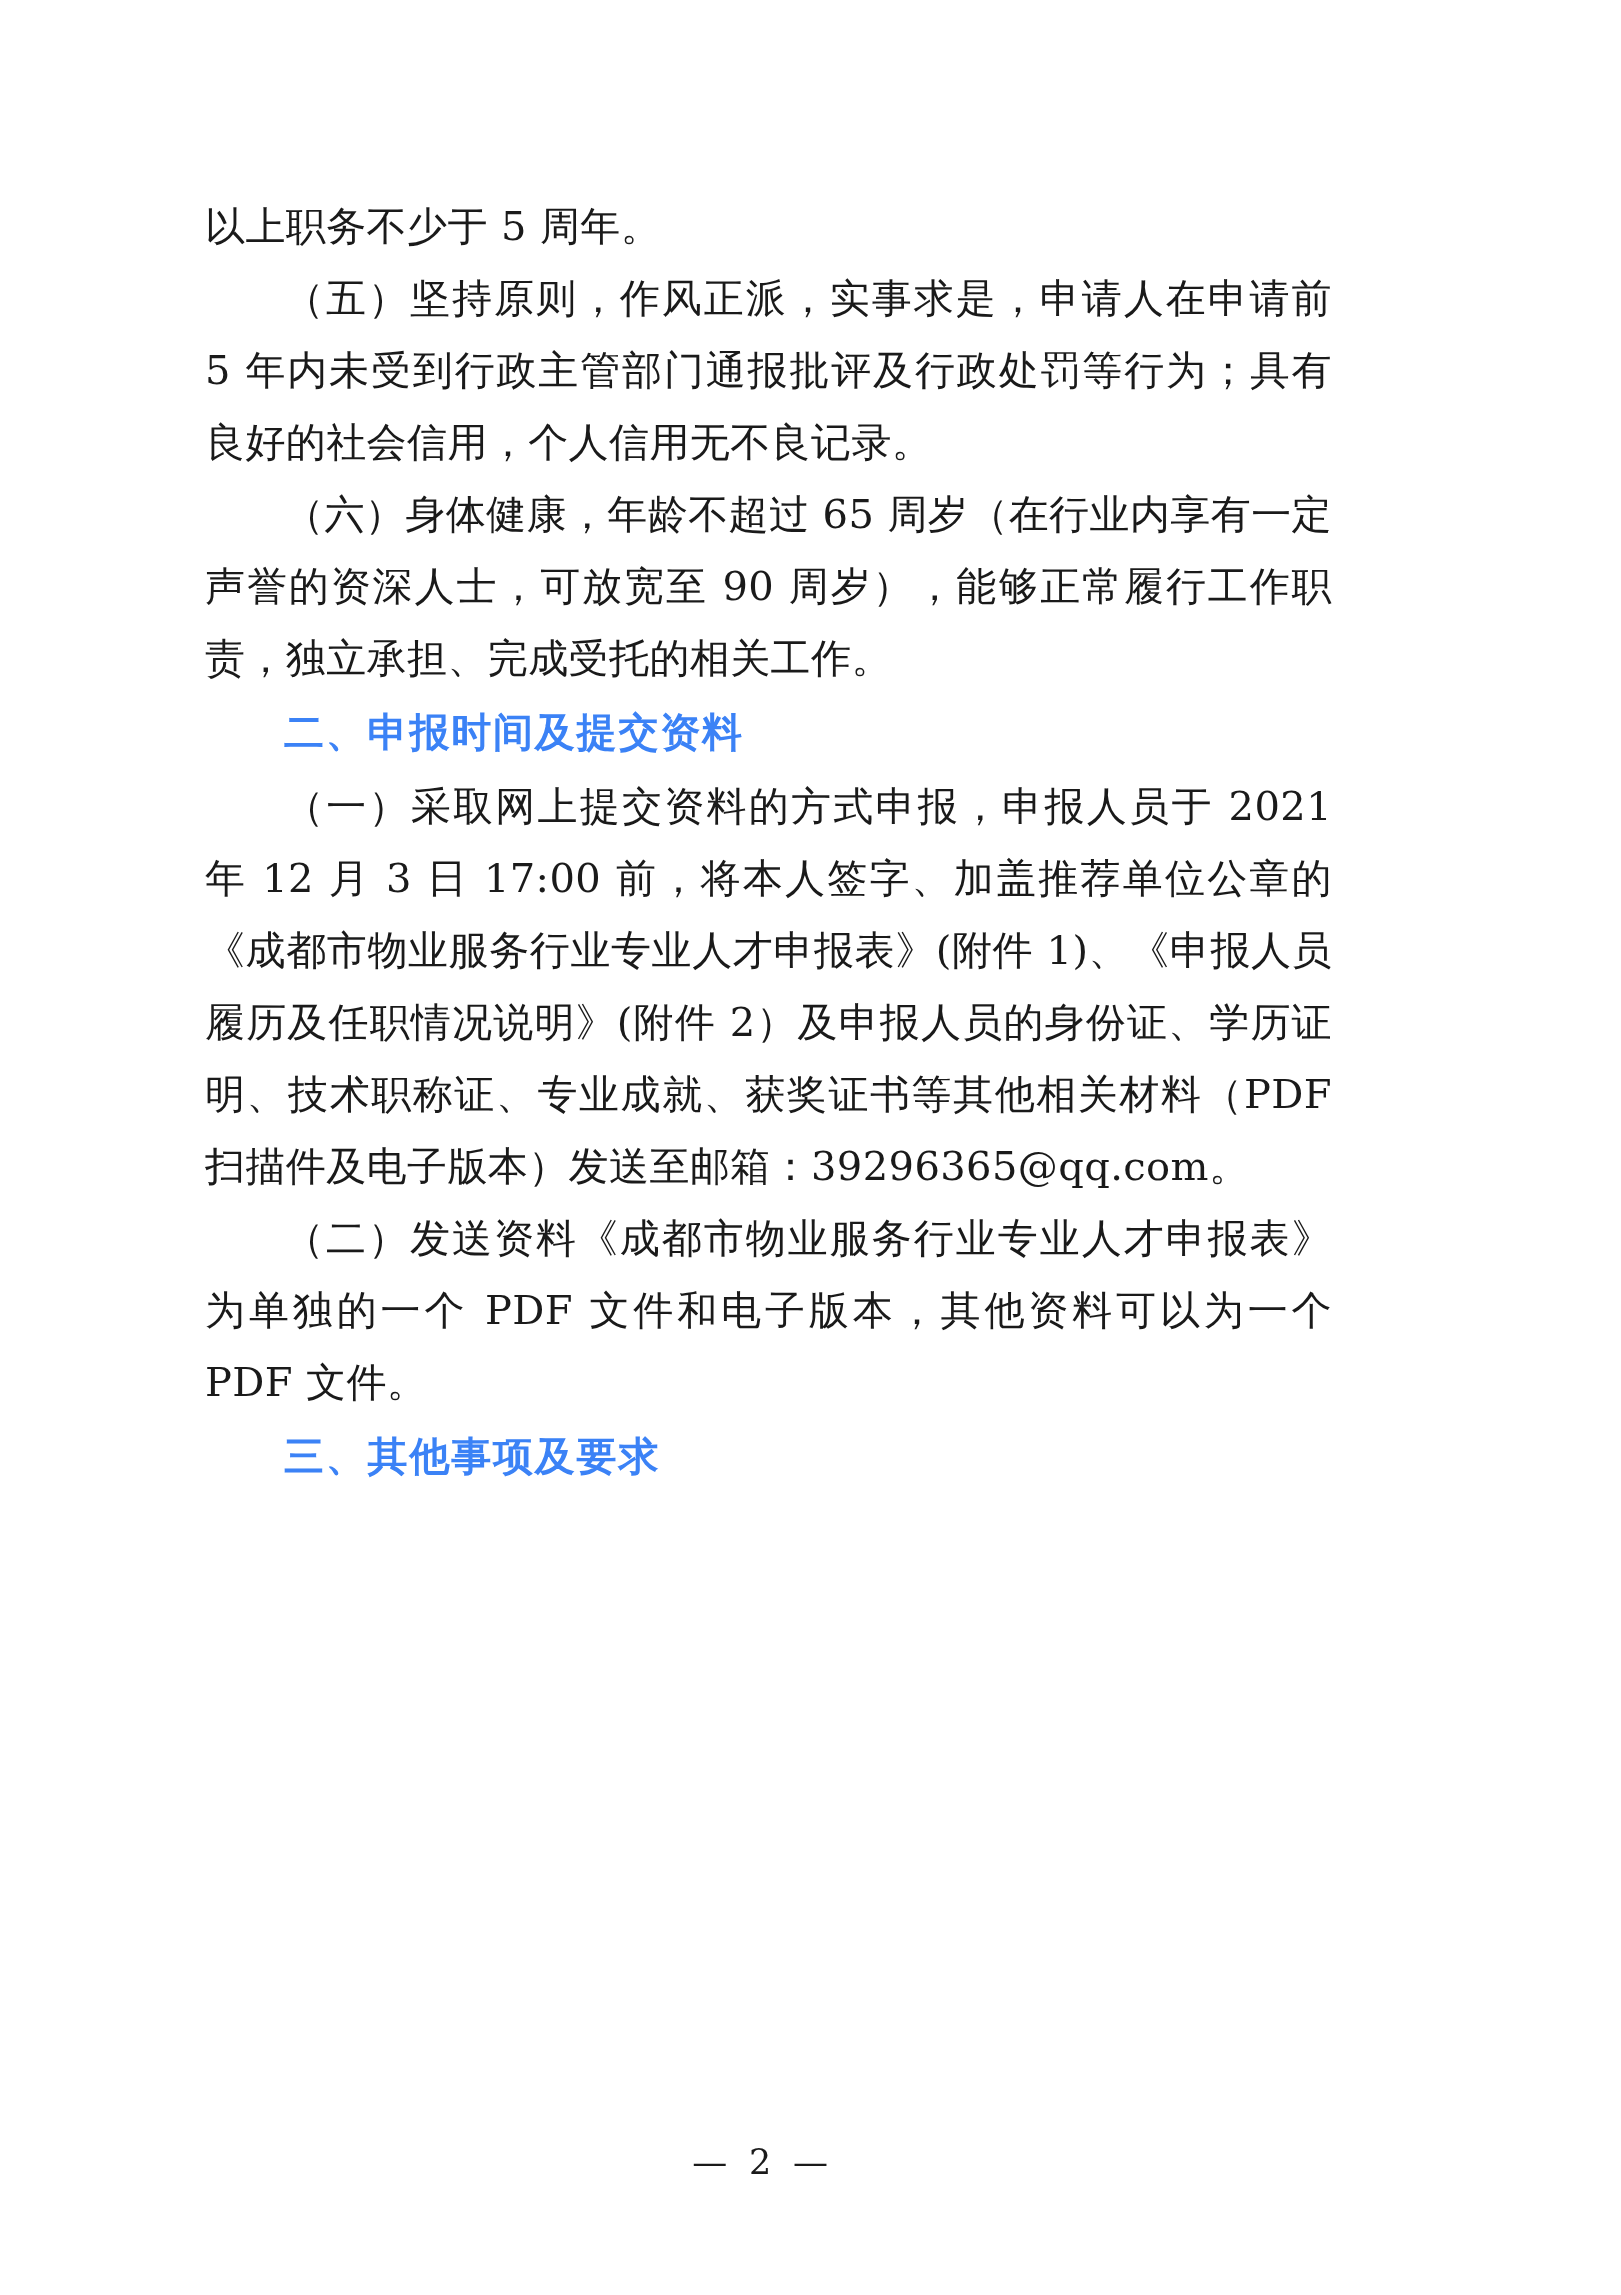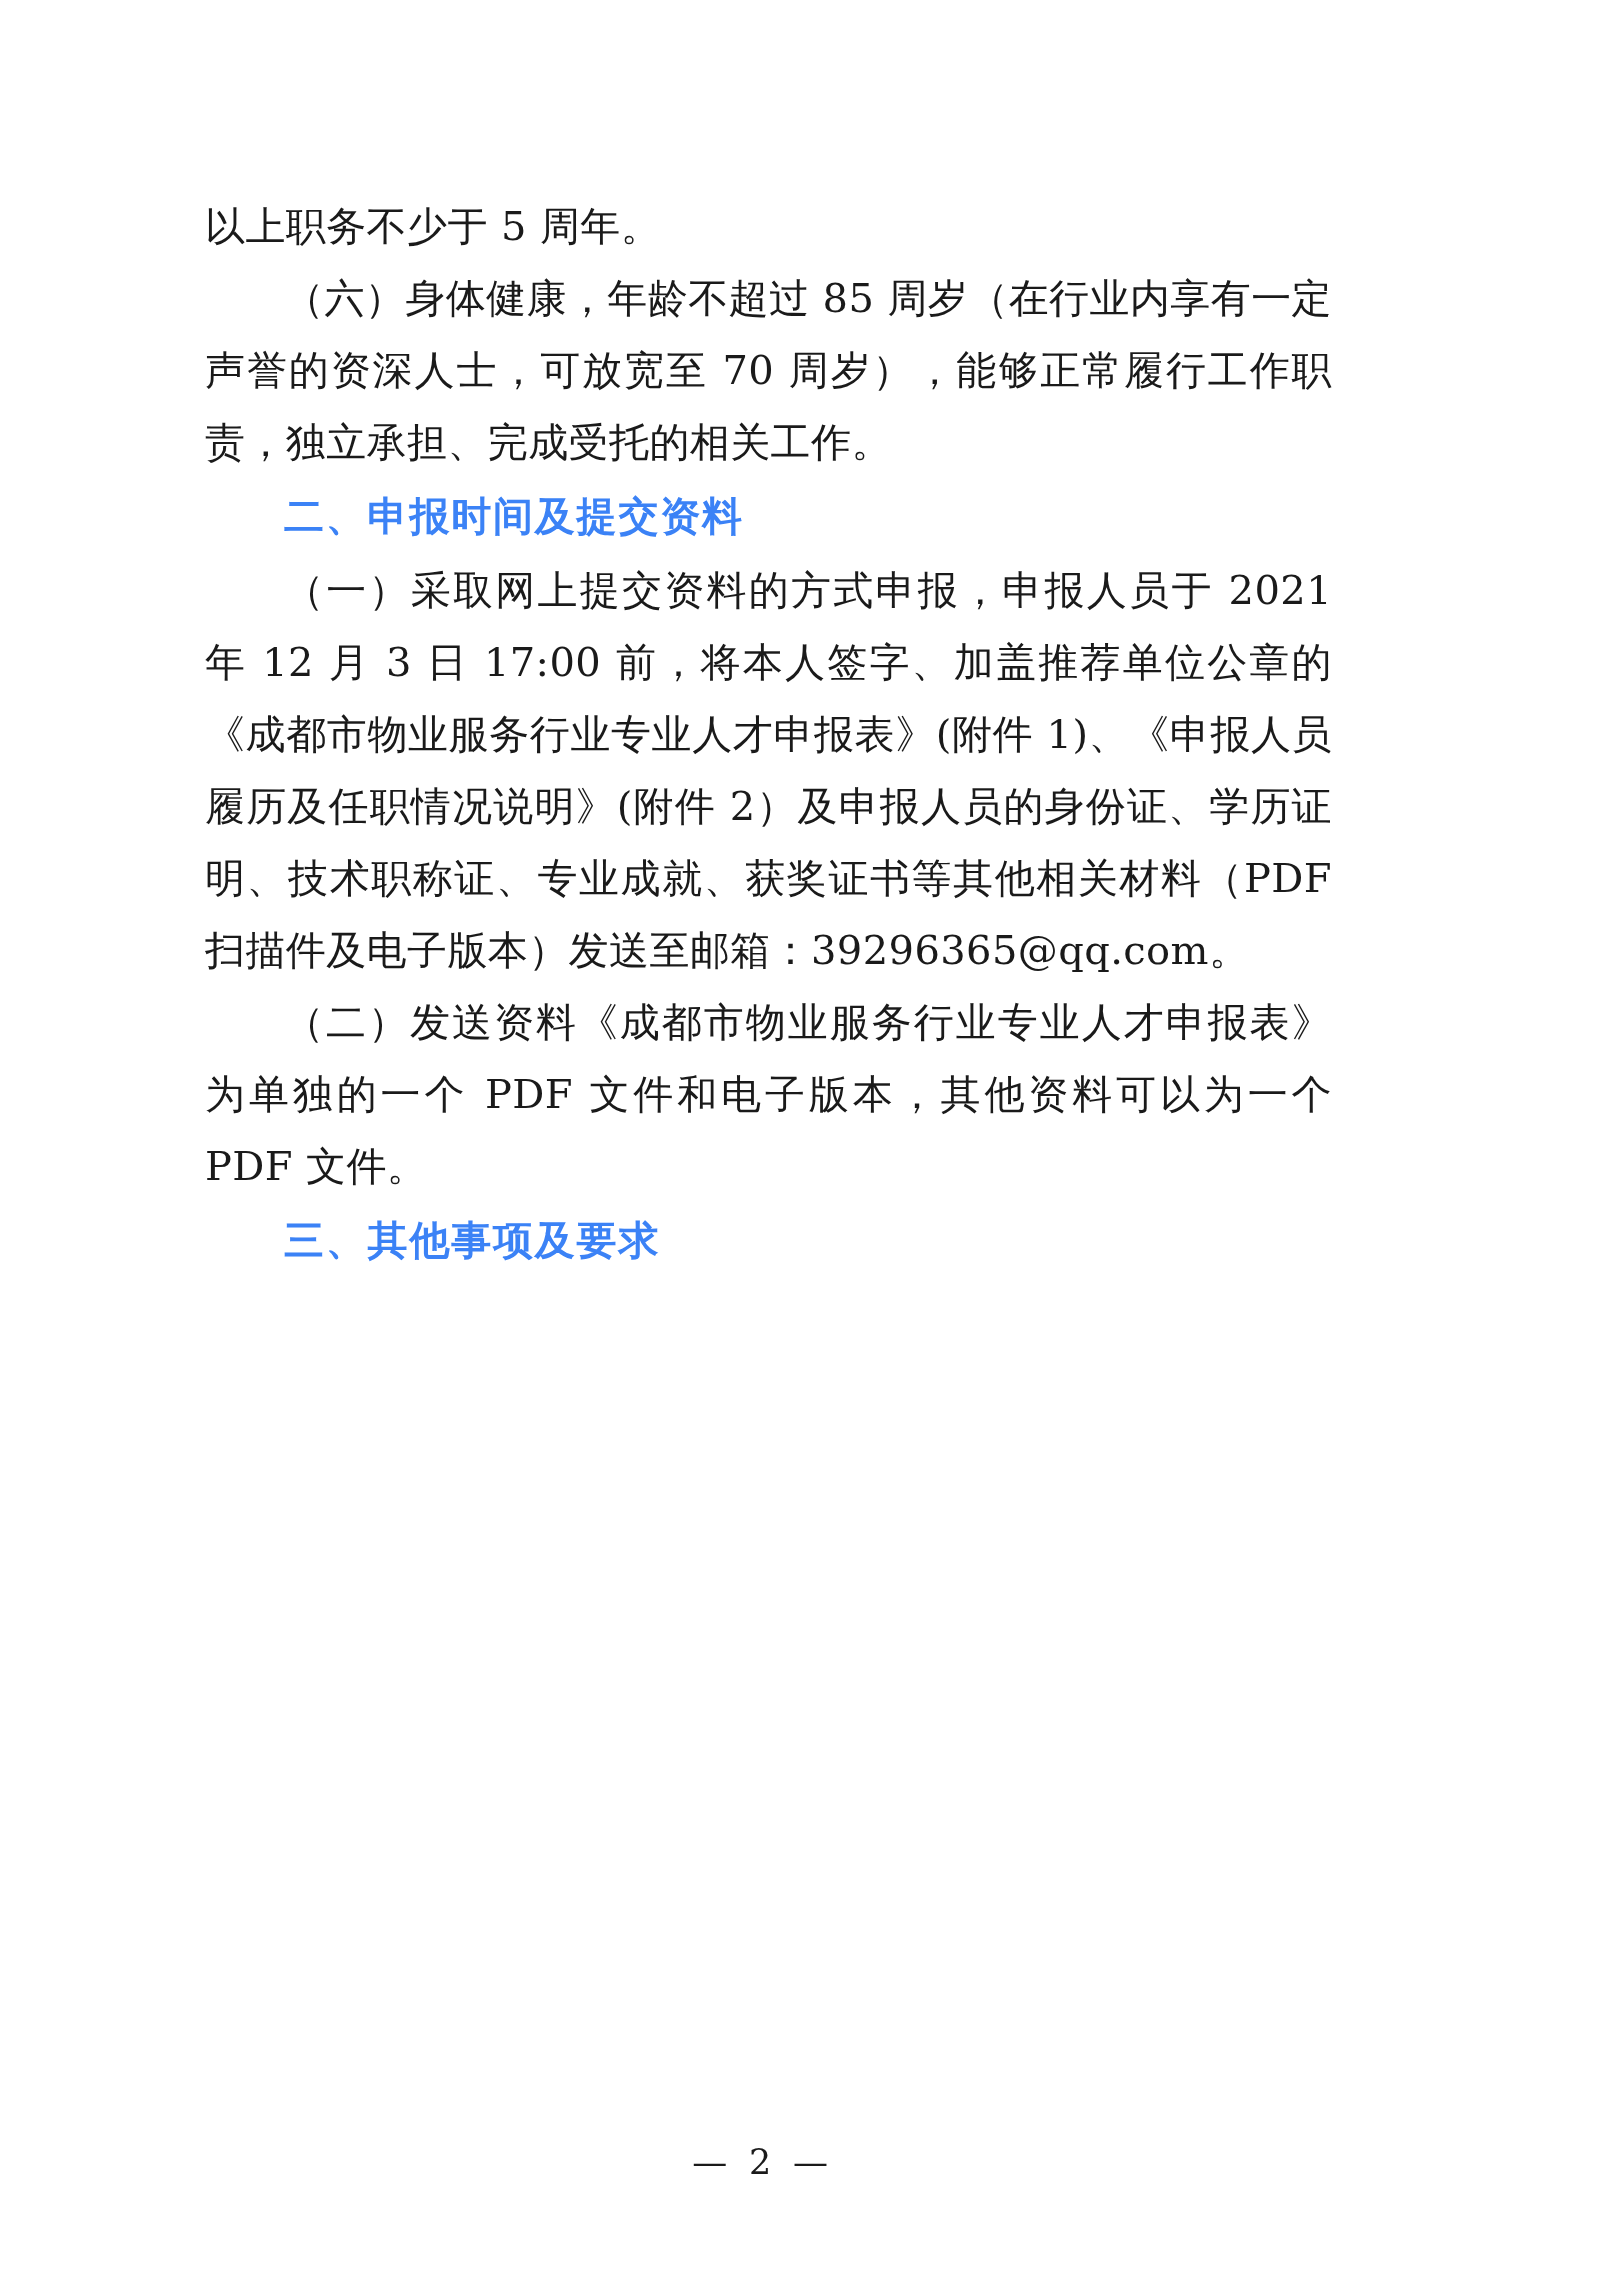--- a/index.html
+++ b/index.html
@@ -75,6 +75,7 @@
     <p class="para">以上职务不少于 5 周年。</p>
 
 
+    <p class="para indent">（五）坚持原则，作风正派，实事求是，申请人在申请前 5 年内未受到行政主管部门通报批评及行政处罚等行为；具有良好的社会信用，个人信用无不良记录。</p>
 
     <p class="para indent">（六）身体健康，年龄不超过 85 周岁（在行业内享有一定声誉的资深人士，可放宽至 70 周岁），能够正常履行工作职责，独立承担、完成受托的相关工作。</p>
 

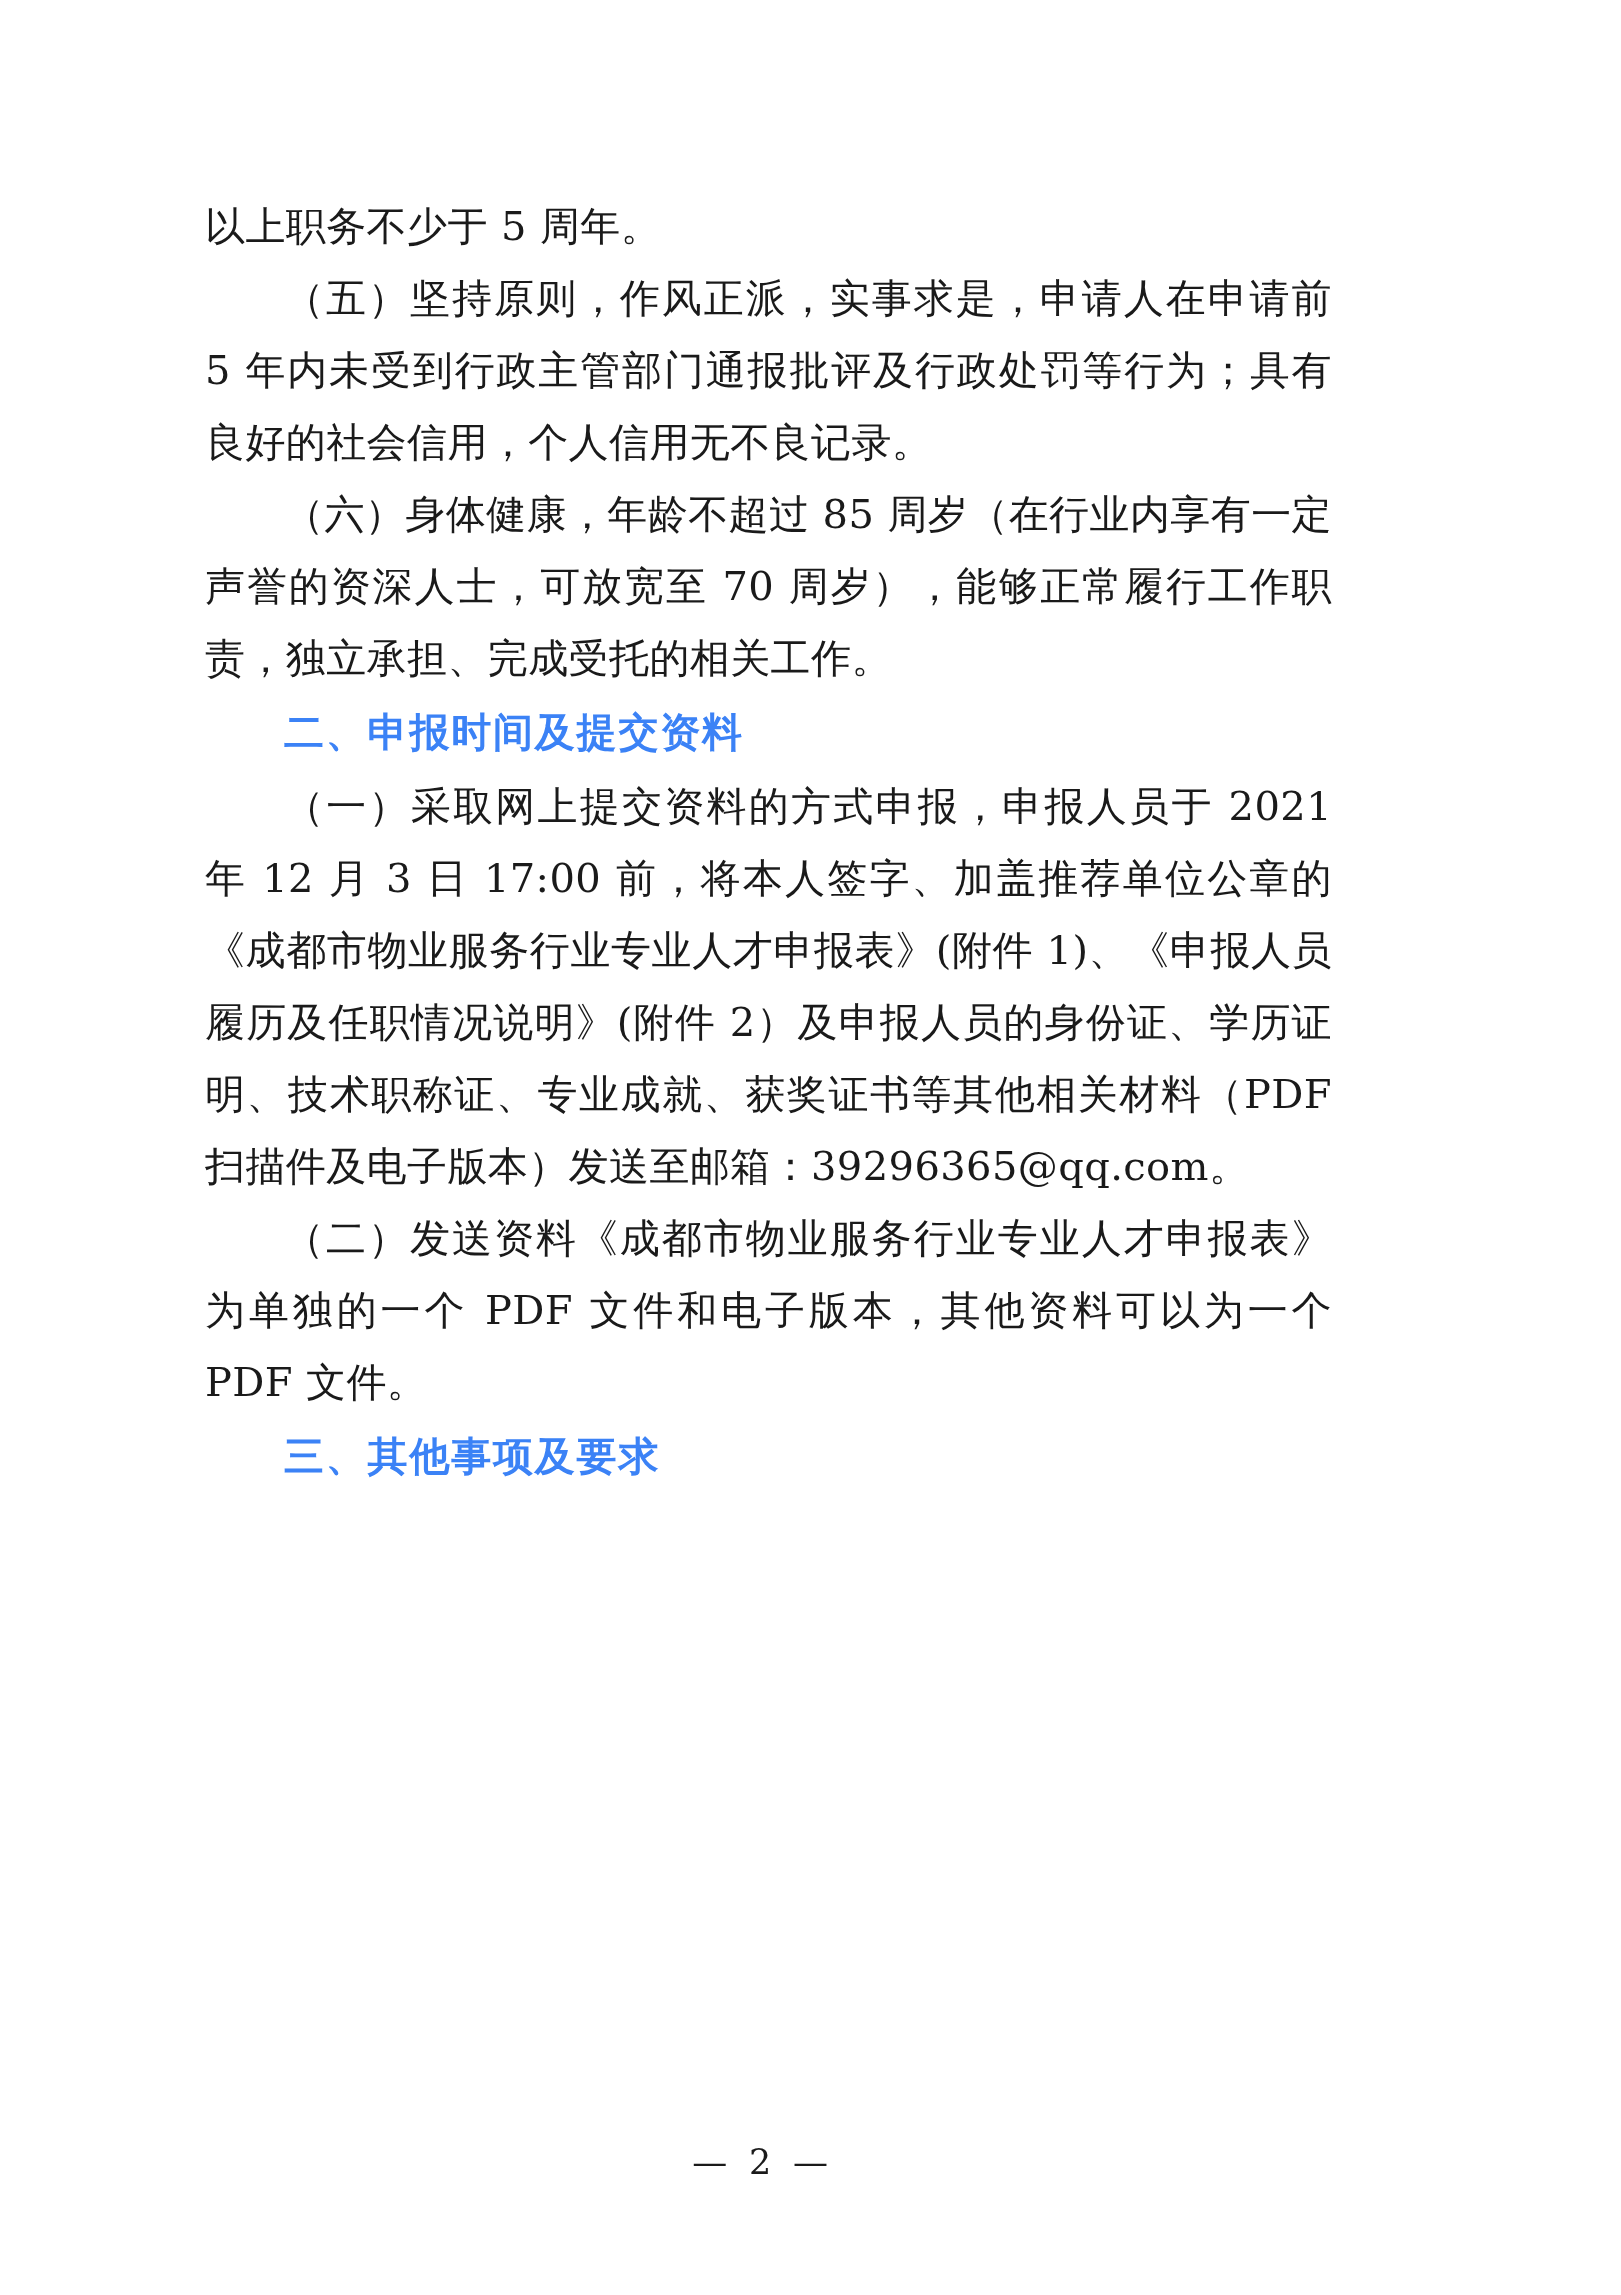--- a/index.html
+++ b/index.html
@@ -77,7 +77,7 @@
 
     <p class="para indent">（五）坚持原则，作风正派，实事求是，申请人在申请前 5 年内未受到行政主管部门通报批评及行政处罚等行为；具有良好的社会信用，个人信用无不良记录。</p>
 
-    <p class="para indent">（六）身体健康，年龄不超过 85 周岁（在行业内享有一定声誉的资深人士，可放宽至 70 周岁），能够正常履行工作职责，独立承担、完成受托的相关工作。</p>
+    <p class="para indent">（六）身体健康，年龄不超过 65 周岁（在行业内享有一定声誉的资深人士，可放宽至 90 周岁），能够正常履行工作职责，独立承担、完成受托的相关工作。</p>
 
 
     <h2 class="heading">二、申报时间及提交资料</h2>

